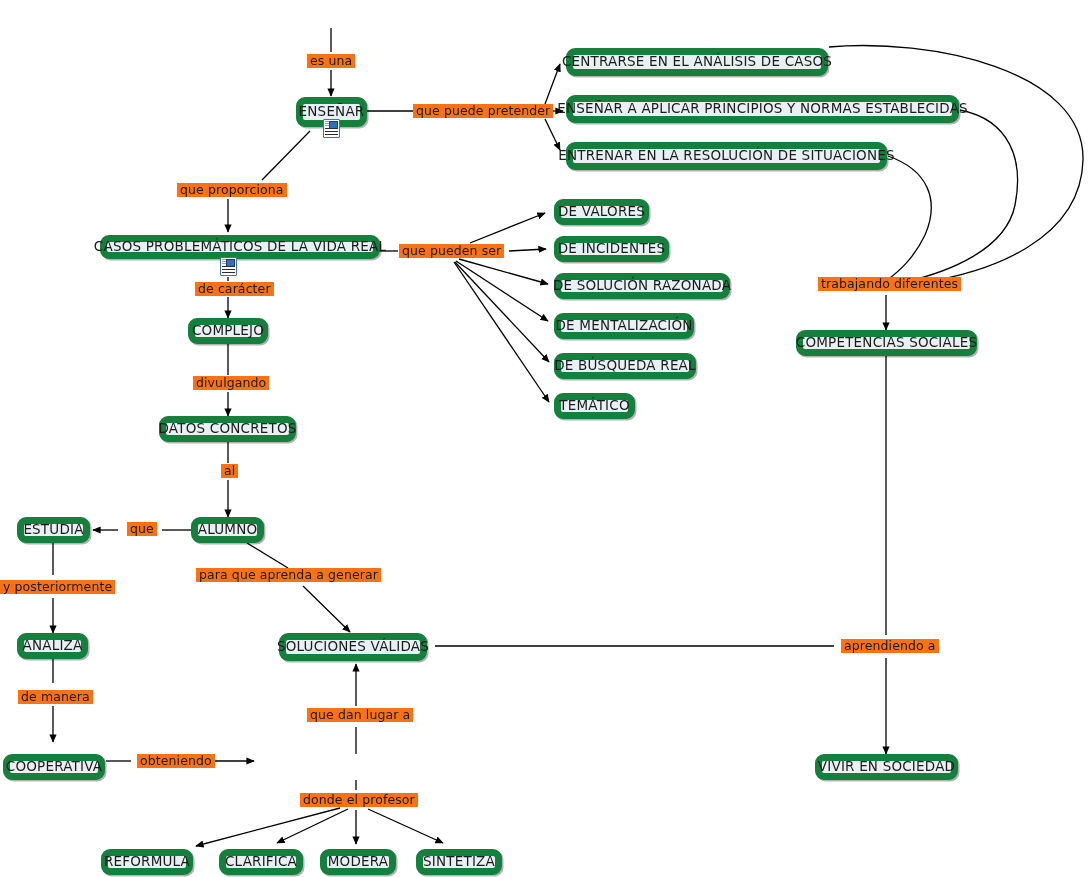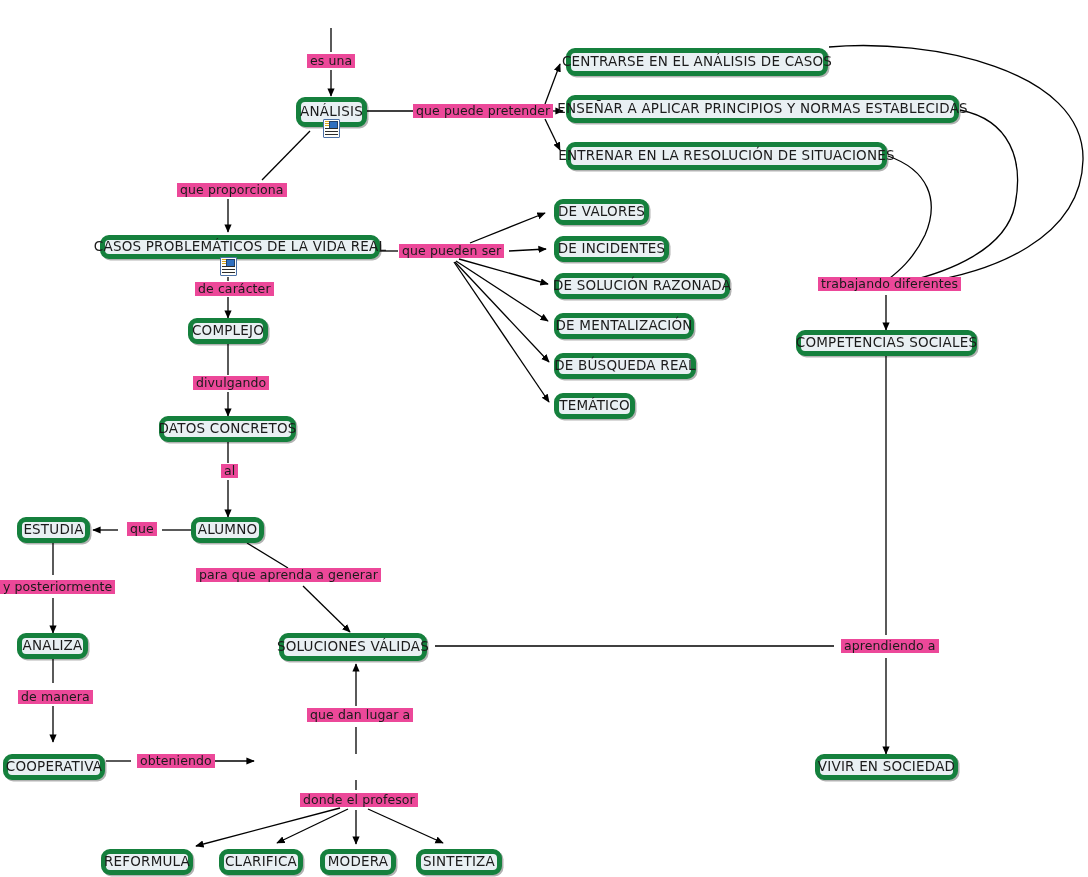--- a/index.html
+++ b/index.html
@@ -56,7 +56,7 @@
     font-size: 12.5px;
     color: #1b1b1b;
     white-space: nowrap;
-    background: #ec4899;
+    background: #f97316;
     padding: 0 3px;
     line-height: 1.1;
     letter-spacing: 0.1px;

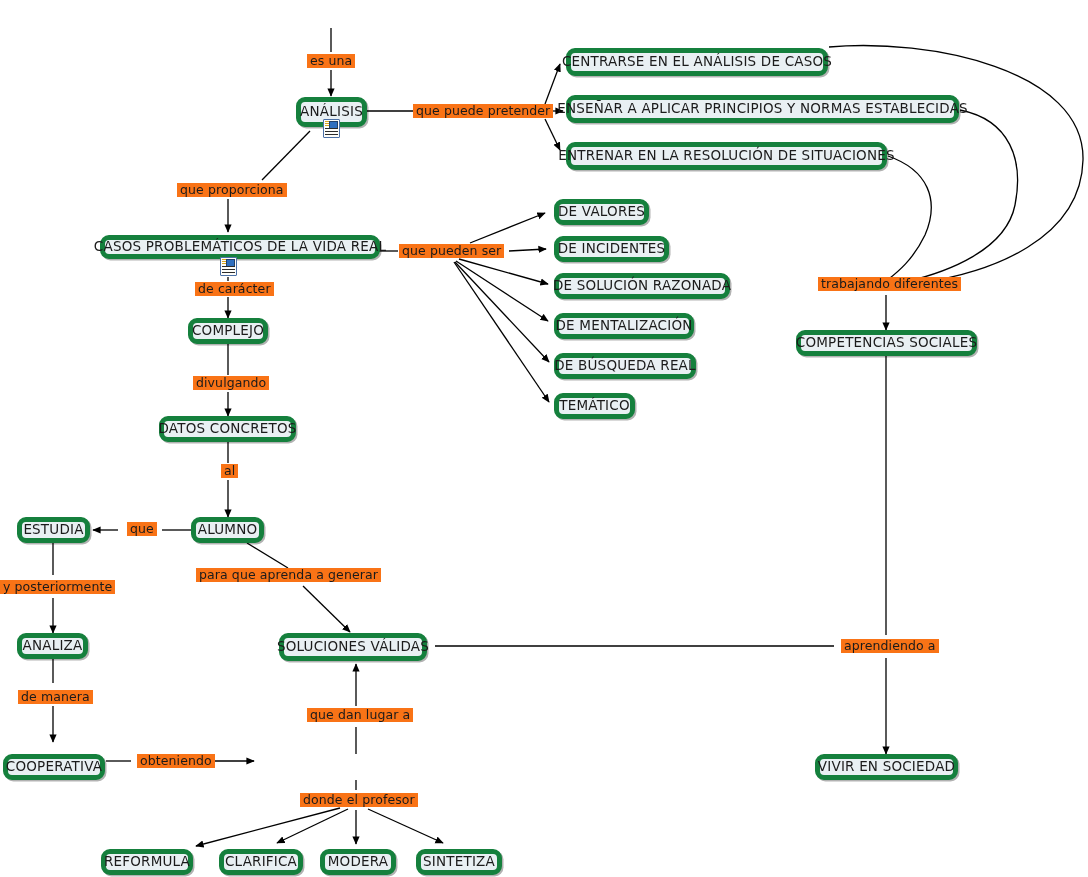--- a/index.html
+++ b/index.html
@@ -29,7 +29,7 @@
     position: absolute;
     box-sizing: border-box;
     background: #e9f0f3;
-    border: 5px solid #15803d;
+    border: 7px solid #15803d;
     border-radius: 9px;
     color: #1b1b1b;
     font-size: 13.5px;

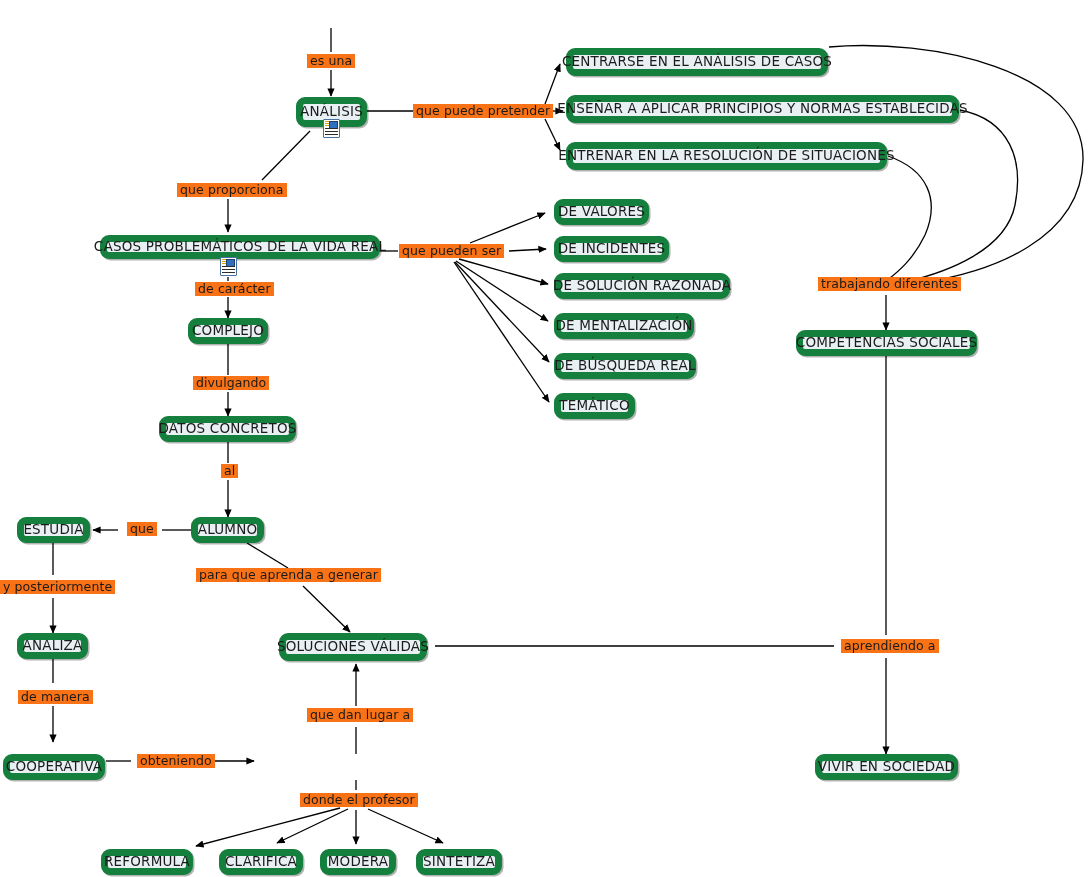--- a/index.html
+++ b/index.html
@@ -172,7 +172,7 @@
 
 
   <div class="node" style="left:296px; top:97px; width:71px; height:30px;">
-    <span>ANÁLISIS</span>
+    <span>ENSEÑAR</span>
   </div>
   <div class="doc-icon" style="left:323px; top:119px;">
     <div class="bar-left"></div>

